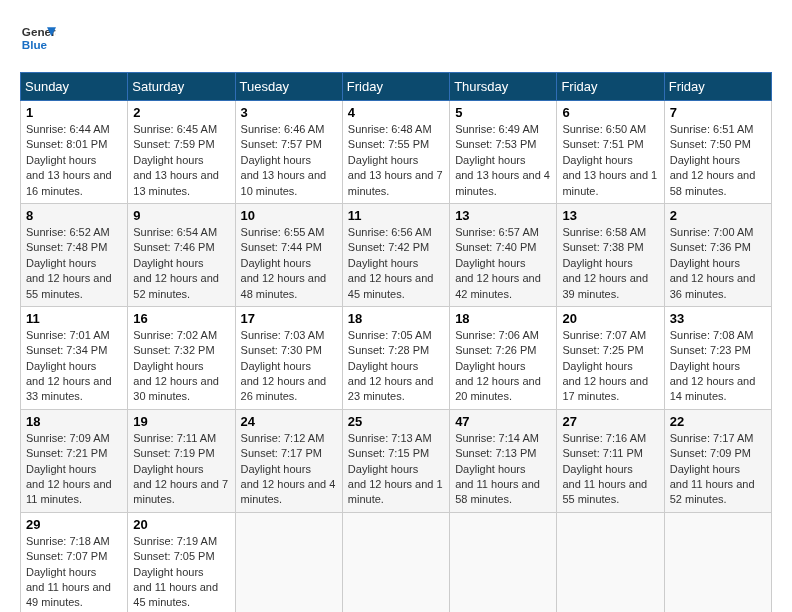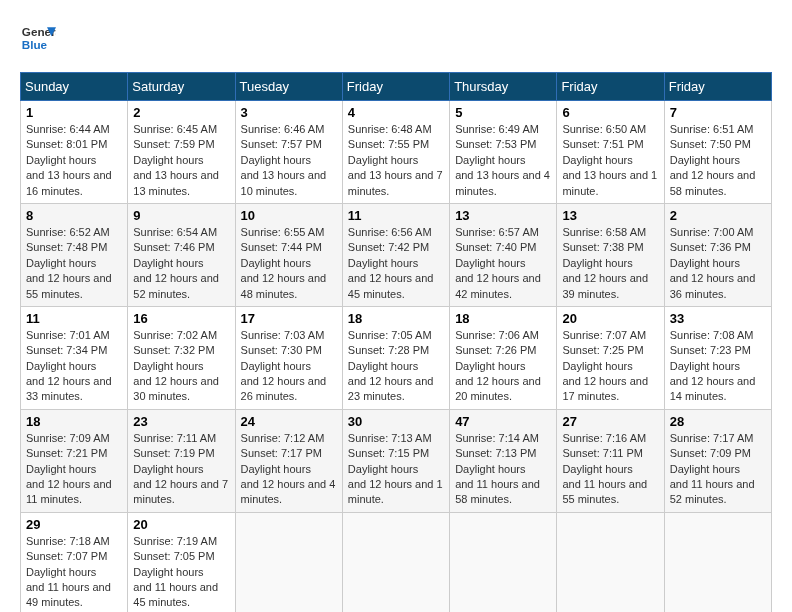--- a/index.html
+++ b/index.html
@@ -157,7 +157,7 @@
       <tr>
         <td><span class="day-num">18</span>
         <span class="day-info">Sunrise: 7:09 AM<br>Sunset: 7:21 PM<br>Daylight hours<br>and 12 hours and 11 minutes.</span></td>
-        <td><span class="day-num">23</span>
+        <td><span class="day-num">19</span>
         <span class="day-info">Sunrise: 7:11 AM<br>Sunset: 7:19 PM<br>Daylight hours<br>and 12 hours and 7 minutes.</span></td>
         <td><span class="day-num">24</span>
         <span class="day-info">Sunrise: 7:12 AM<br>Sunset: 7:17 PM<br>Daylight hours<br>and 12 hours and 4 minutes.</span></td>

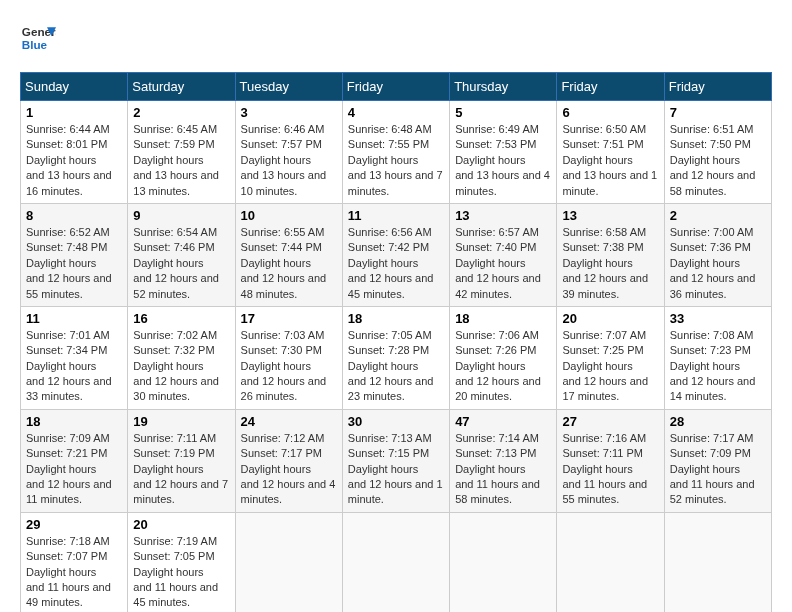--- a/index.html
+++ b/index.html
@@ -161,7 +161,7 @@
         <span class="day-info">Sunrise: 7:11 AM<br>Sunset: 7:19 PM<br>Daylight hours<br>and 12 hours and 7 minutes.</span></td>
         <td><span class="day-num">24</span>
         <span class="day-info">Sunrise: 7:12 AM<br>Sunset: 7:17 PM<br>Daylight hours<br>and 12 hours and 4 minutes.</span></td>
-        <td><span class="day-num">30</span>
+        <td><span class="day-num">25</span>
         <span class="day-info">Sunrise: 7:13 AM<br>Sunset: 7:15 PM<br>Daylight hours<br>and 12 hours and 1 minute.</span></td>
         <td><span class="day-num">47</span>
         <span class="day-info">Sunrise: 7:14 AM<br>Sunset: 7:13 PM<br>Daylight hours<br>and 11 hours and 58 minutes.</span></td>

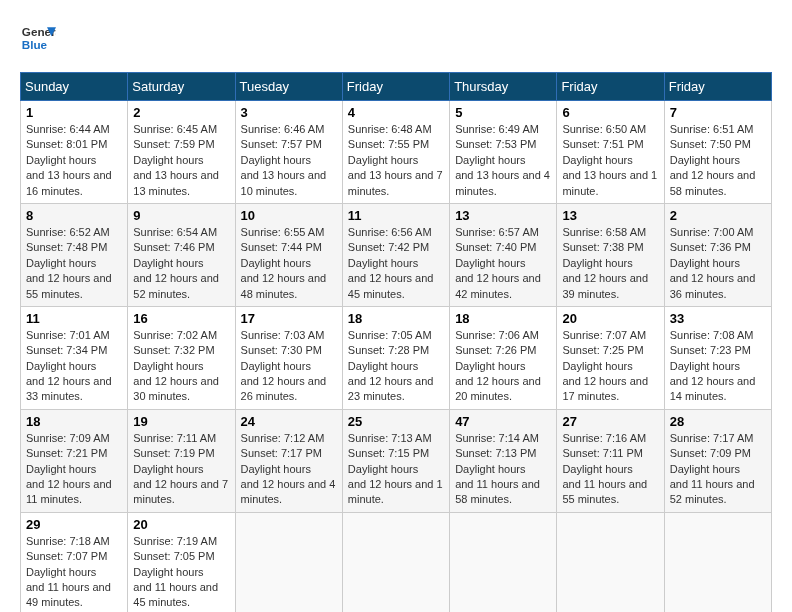--- a/index.html
+++ b/index.html
@@ -167,7 +167,7 @@
         <span class="day-info">Sunrise: 7:14 AM<br>Sunset: 7:13 PM<br>Daylight hours<br>and 11 hours and 58 minutes.</span></td>
         <td><span class="day-num">27</span>
         <span class="day-info">Sunrise: 7:16 AM<br>Sunset: 7:11 PM<br>Daylight hours<br>and 11 hours and 55 minutes.</span></td>
-        <td><span class="day-num">28</span>
+        <td><span class="day-num">22</span>
         <span class="day-info">Sunrise: 7:17 AM<br>Sunset: 7:09 PM<br>Daylight hours<br>and 11 hours and 52 minutes.</span></td>
       </tr>
       <tr>

